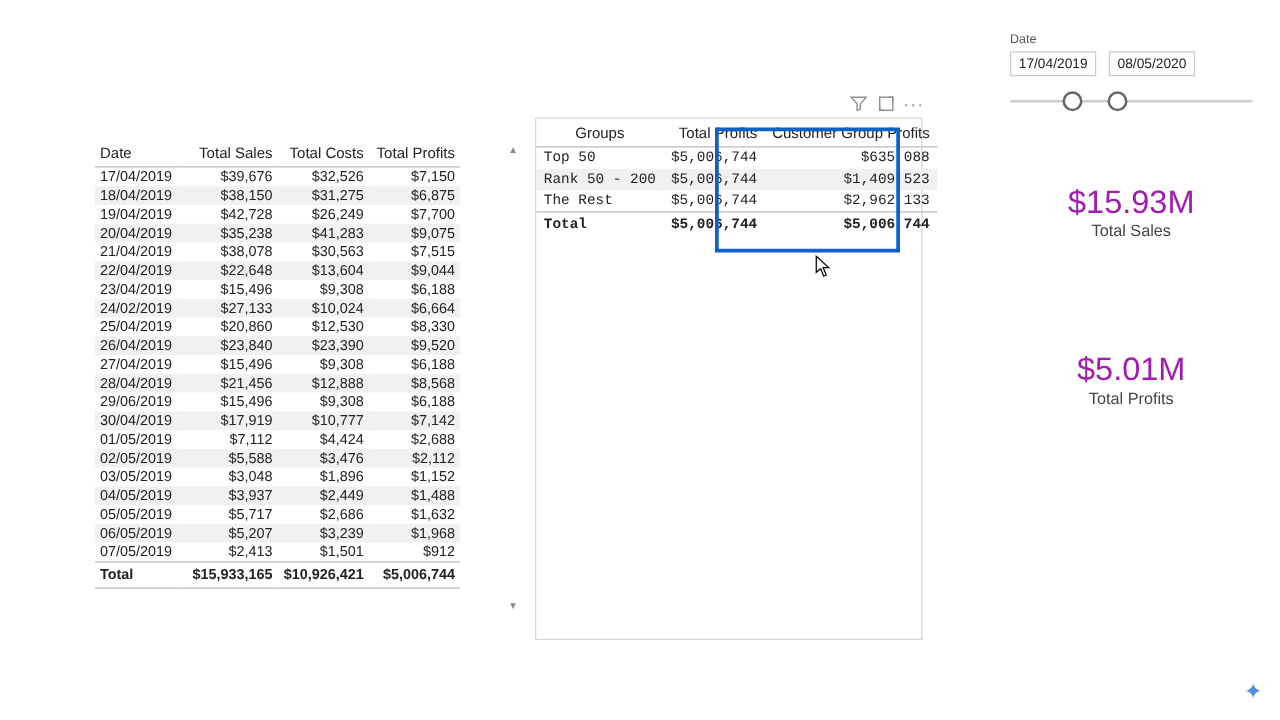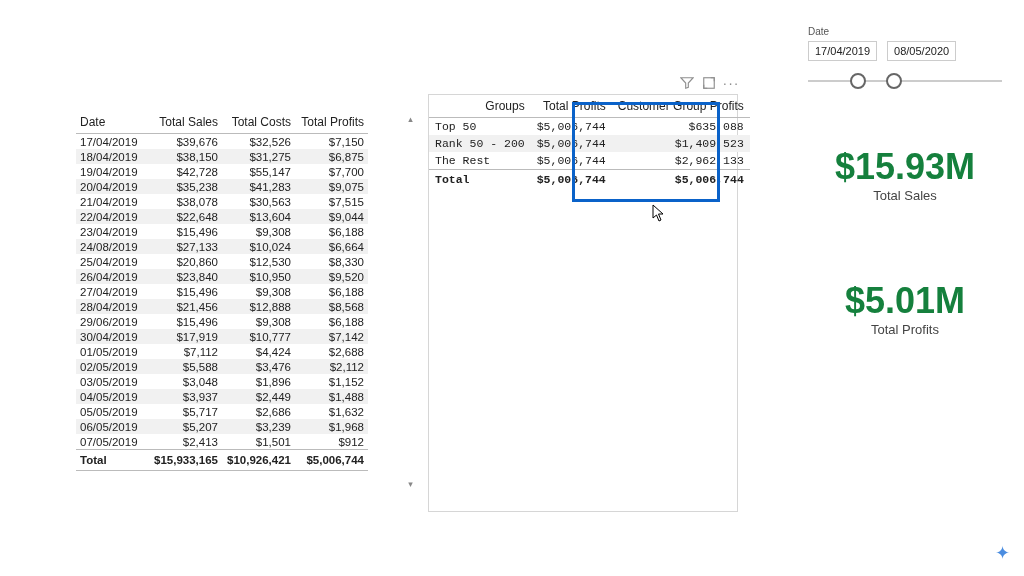--- a/index.html
+++ b/index.html
@@ -78,7 +78,7 @@
   }
   .tbl2 { width: 100%; }
   .tbl2 th {
-    text-align: right;
+    text-align: center;
     font-weight: 400;
     font-size: 12px;
     padding: 4px 6px;

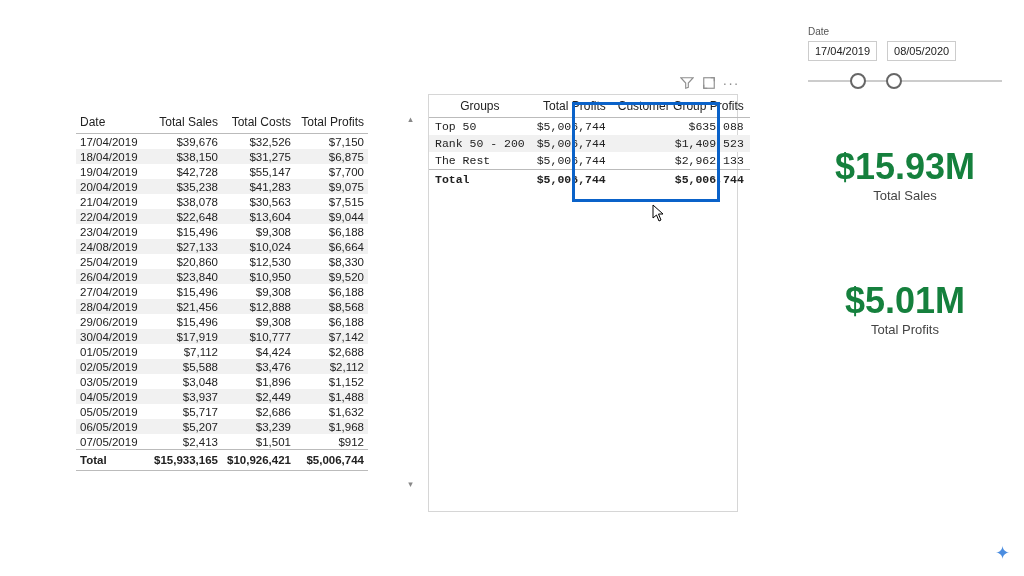--- a/index.html
+++ b/index.html
@@ -190,7 +190,7 @@
           <tr>
             <td>19/04/2019</td>
             <td class="num">$42,728</td>
-            <td class="num">$55,147</td>
+            <td class="num">$26,249</td>
             <td class="num">$7,700</td>
           </tr>
           <tr>

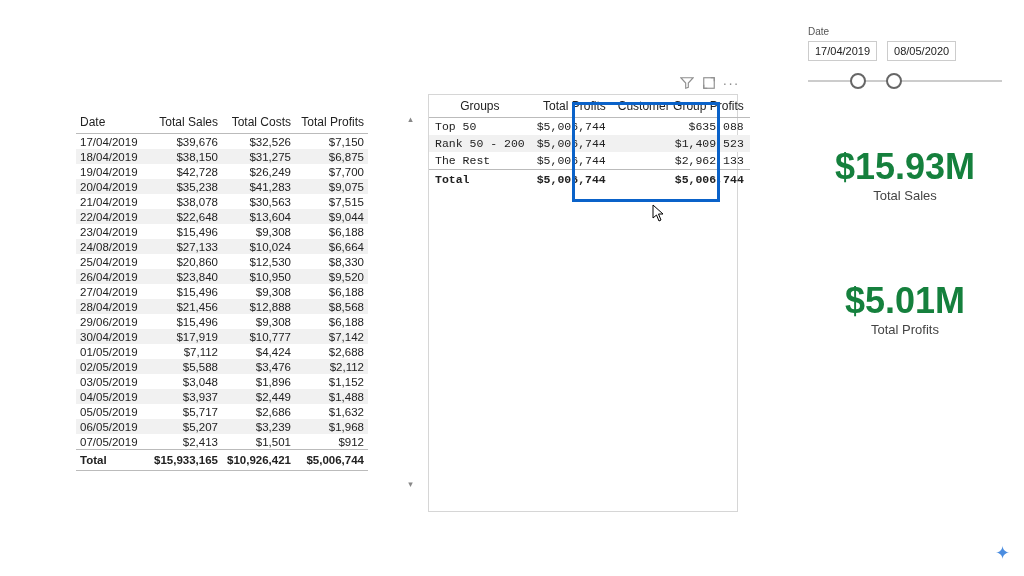--- a/index.html
+++ b/index.html
@@ -144,7 +144,7 @@
     left: 800px; width: 210px;
     text-align: center;
   }
-  .kpi .value { font-size: 36px; font-weight: 700; color: #15803d; }
+  .kpi .value { font-size: 26px; font-weight: 400; color: #a21caf; }
   .kpi .label { font-size: 13px; color: #444; margin-top: 0px; }
   .kpi1 { top: 146px; }
   .kpi2 { top: 280px; }

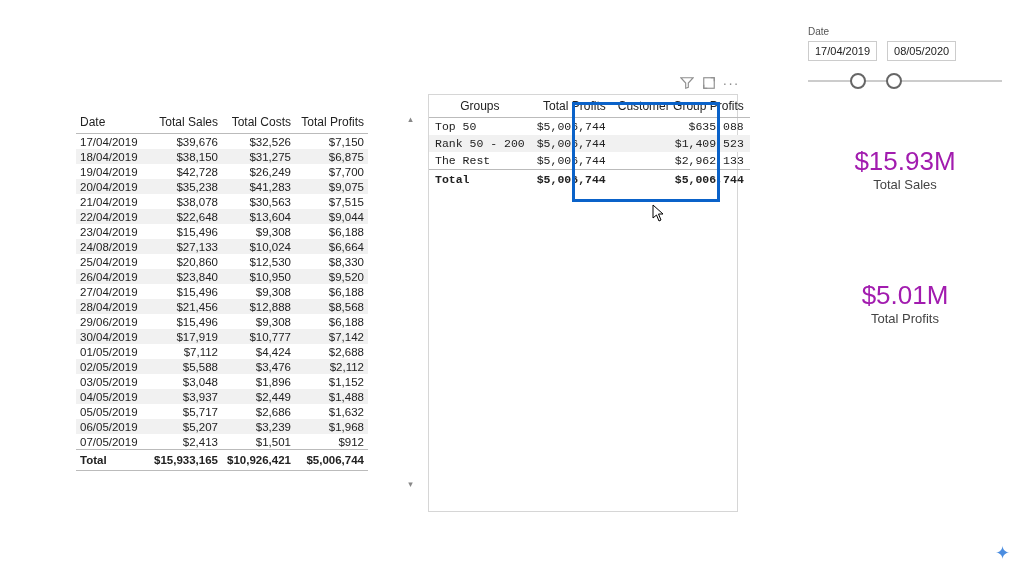--- a/index.html
+++ b/index.html
@@ -218,7 +218,7 @@
             <td class="num">$6,188</td>
           </tr>
           <tr>
-            <td>24/08/2019</td>
+            <td>24/02/2019</td>
             <td class="num">$27,133</td>
             <td class="num">$10,024</td>
             <td class="num">$6,664</td>

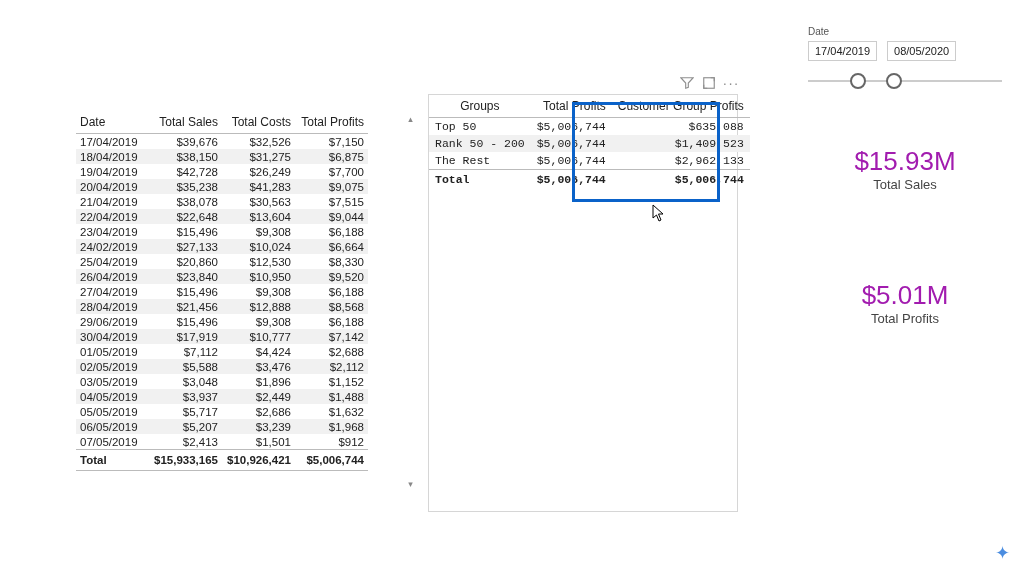--- a/index.html
+++ b/index.html
@@ -232,7 +232,7 @@
           <tr>
             <td>26/04/2019</td>
             <td class="num">$23,840</td>
-            <td class="num">$10,950</td>
+            <td class="num">$23,390</td>
             <td class="num">$9,520</td>
           </tr>
           <tr>

